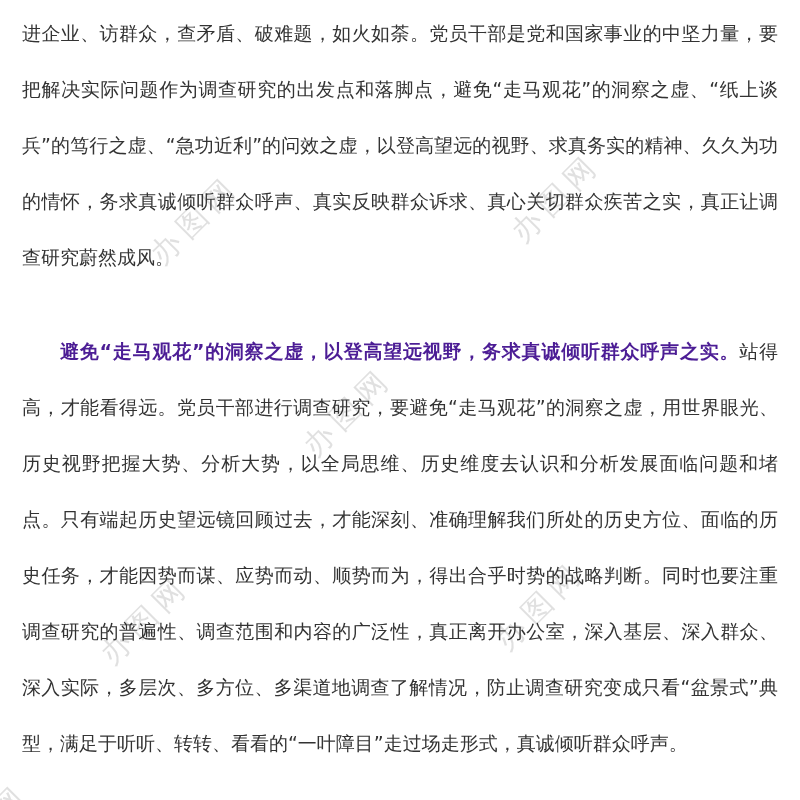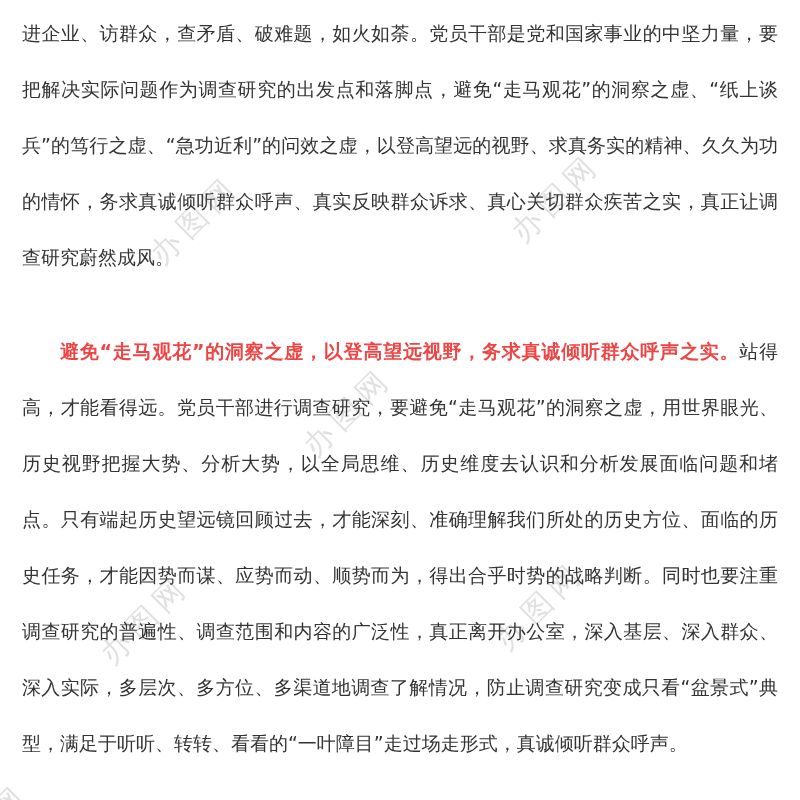--- a/index.html
+++ b/index.html
@@ -64,7 +64,7 @@
     </div>
   <div class="content" style="color: rgb(51, 51, 51);">
       <p><span>进企业、访群众，查矛盾、破难题，如火如荼。党员干部是党和国家事业的中坚力量，要把解决实际问题作为调查研究的出发点和落脚点，避免“走马观花”的洞察之虚、“纸上谈兵”的笃行之虚、“急功近利”的问效之虚，以登高望远的视野、求真务实的精神、久久为功的情怀，务求真诚倾听群众呼声、真实反映群众诉求、真心关切群众疾苦之实，真正让调查研究蔚然成风。</span></p>
-      <p class="indent"><b style="color: #ef4444;">避免“走马观花”的洞察之虚，以登高望远视野，务求真诚倾听群众呼声之实。</b><span>站得高，才能看得远。党员干部进行调查研究，要避免“走马观花”的洞察之虚，用世界眼光、历史视野把握大势、分析大势，以全局思维、历史维度去认识和分析发展面临问题和堵点。只有端起历史望远镜回顾过去，才能深刻、准确理解我们所处的历史方位、面临的历史任务，才能因势而谋、应势而动、顺势而为，得出合乎时势的战略判断。同时也要注重调查研究的普遍性、调查范围和内容的广泛性，真正离开办公室，深入基层、深入群众、深入实际，多层次、多方位、多渠道地调查了解情况，防止调查研究变成只看“盆景式”典型，满足于听听、转转、看看的“一叶障目”走过场走形式，真诚倾听群众呼声。</span></p>
+      <p class="indent"><b style="color: #4c1d95;">避免“走马观花”的洞察之虚，以登高望远视野，务求真诚倾听群众呼声之实。</b><span>站得高，才能看得远。党员干部进行调查研究，要避免“走马观花”的洞察之虚，用世界眼光、历史视野把握大势、分析大势，以全局思维、历史维度去认识和分析发展面临问题和堵点。只有端起历史望远镜回顾过去，才能深刻、准确理解我们所处的历史方位、面临的历史任务，才能因势而谋、应势而动、顺势而为，得出合乎时势的战略判断。同时也要注重调查研究的普遍性、调查范围和内容的广泛性，真正离开办公室，深入基层、深入群众、深入实际，多层次、多方位、多渠道地调查了解情况，防止调查研究变成只看“盆景式”典型，满足于听听、转转、看看的“一叶障目”走过场走形式，真诚倾听群众呼声。</span></p>
     </div>
 </div>
 

